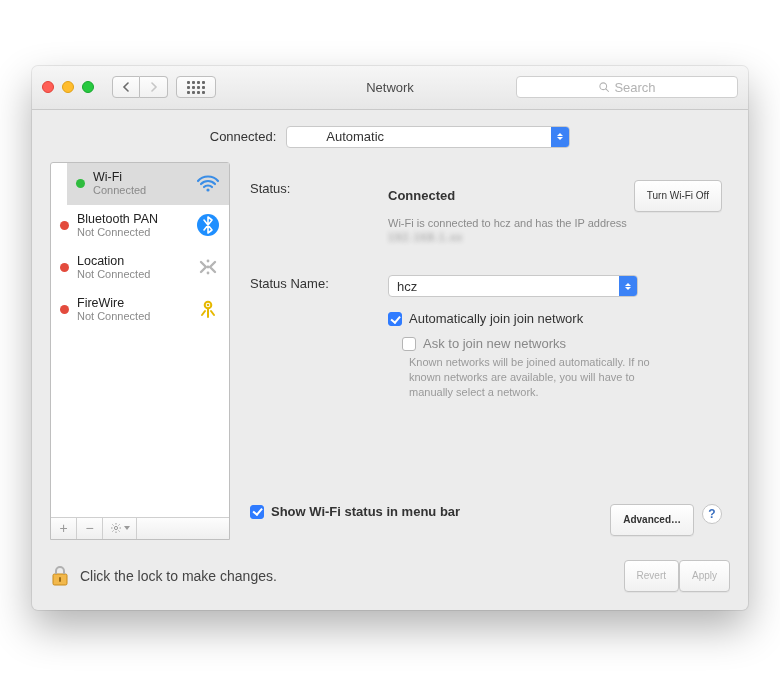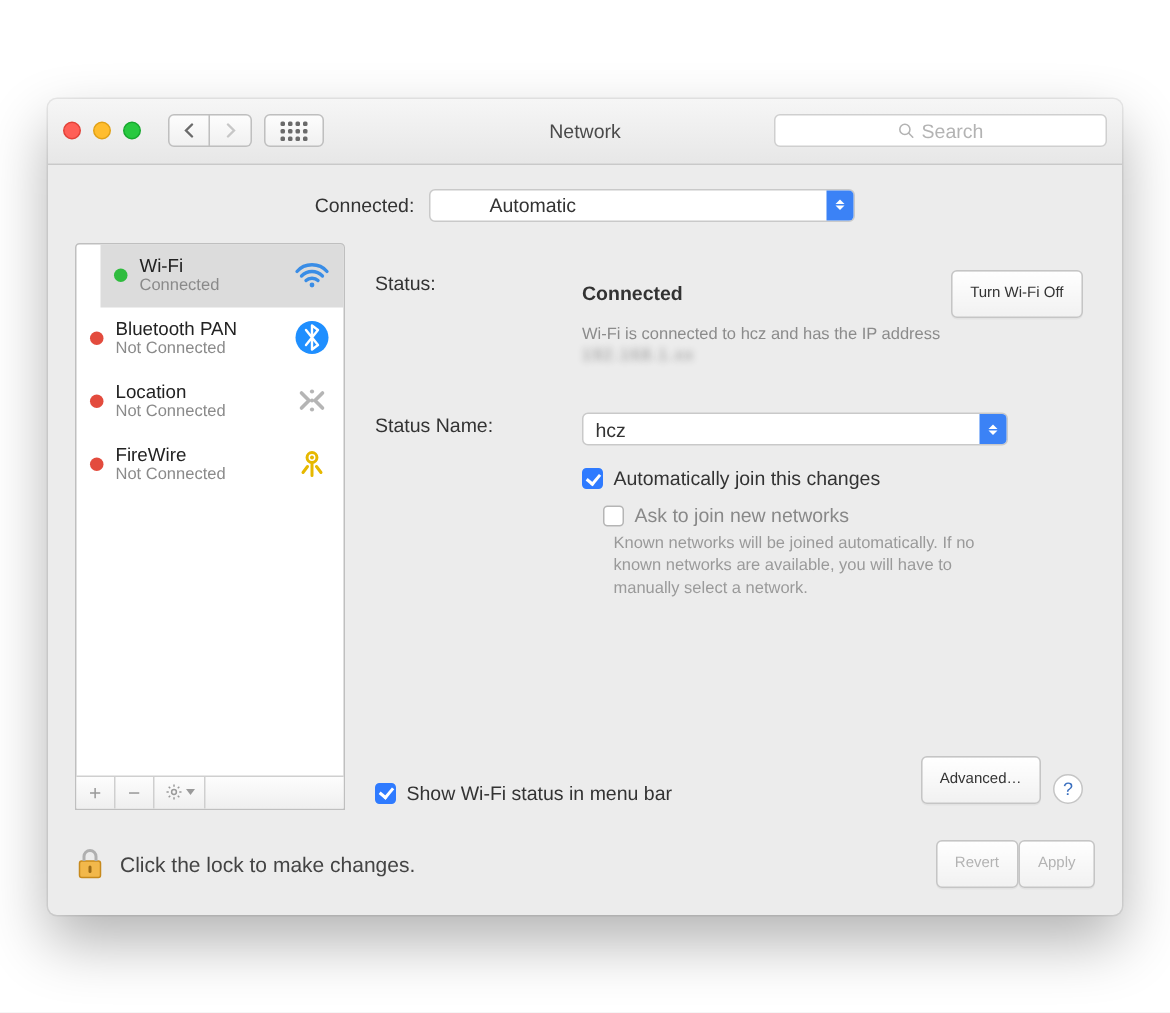--- a/index.html
+++ b/index.html
@@ -169,7 +169,7 @@
   .mac-btn.disabled { color:#b3b3b3; }
   .status-desc { font-size:11px; color:#8b8b8b; margin-top:4px; line-height:1.35; max-width:300px;}
   .blur { color:transparent; text-shadow: 0 0 5px #8b8b8b; letter-spacing:1px;}
-  .nn-select { width:284px;text-align:right; }
+  .nn-select { width:250px;text-align:right; }
   .chk-row { display:flex; align-items:flex-start; gap:7px; margin:8px 0 4px 0; font-size:13px;}
   .chk {
     width:14px; height:14px; border:1px solid #b5b5b5; border-radius:3px;

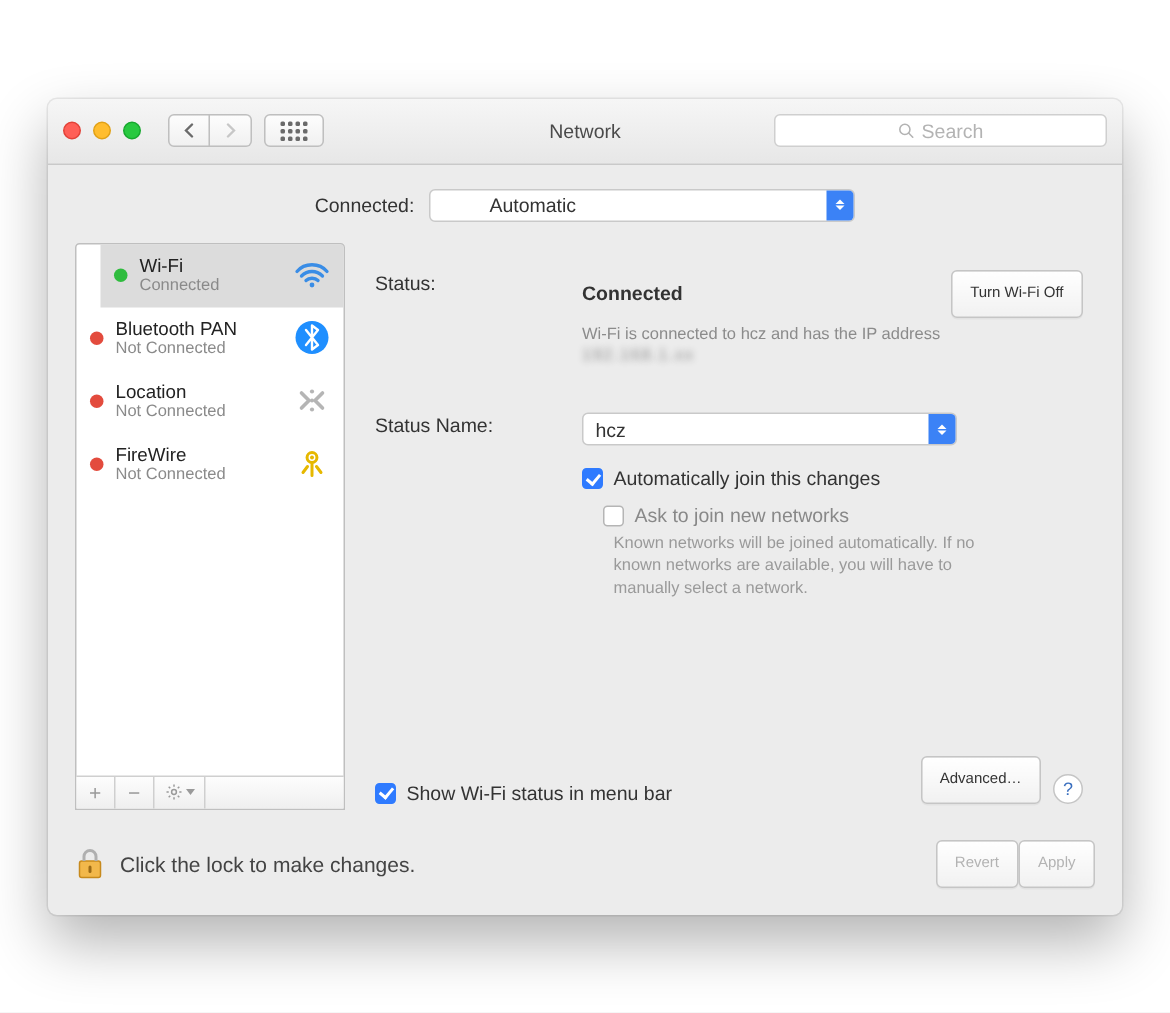--- a/index.html
+++ b/index.html
@@ -379,7 +379,7 @@
 
           <div class="chk-row" style="margin-top:14px;">
             <span class="chk checked"></span>
-            <span>Automatically join this changes</span>
+            <span>Automatically join join network</span>
           </div>
 
           <div class="chk-row" style="margin-top:10px; color:#888;padding-left:14px;">

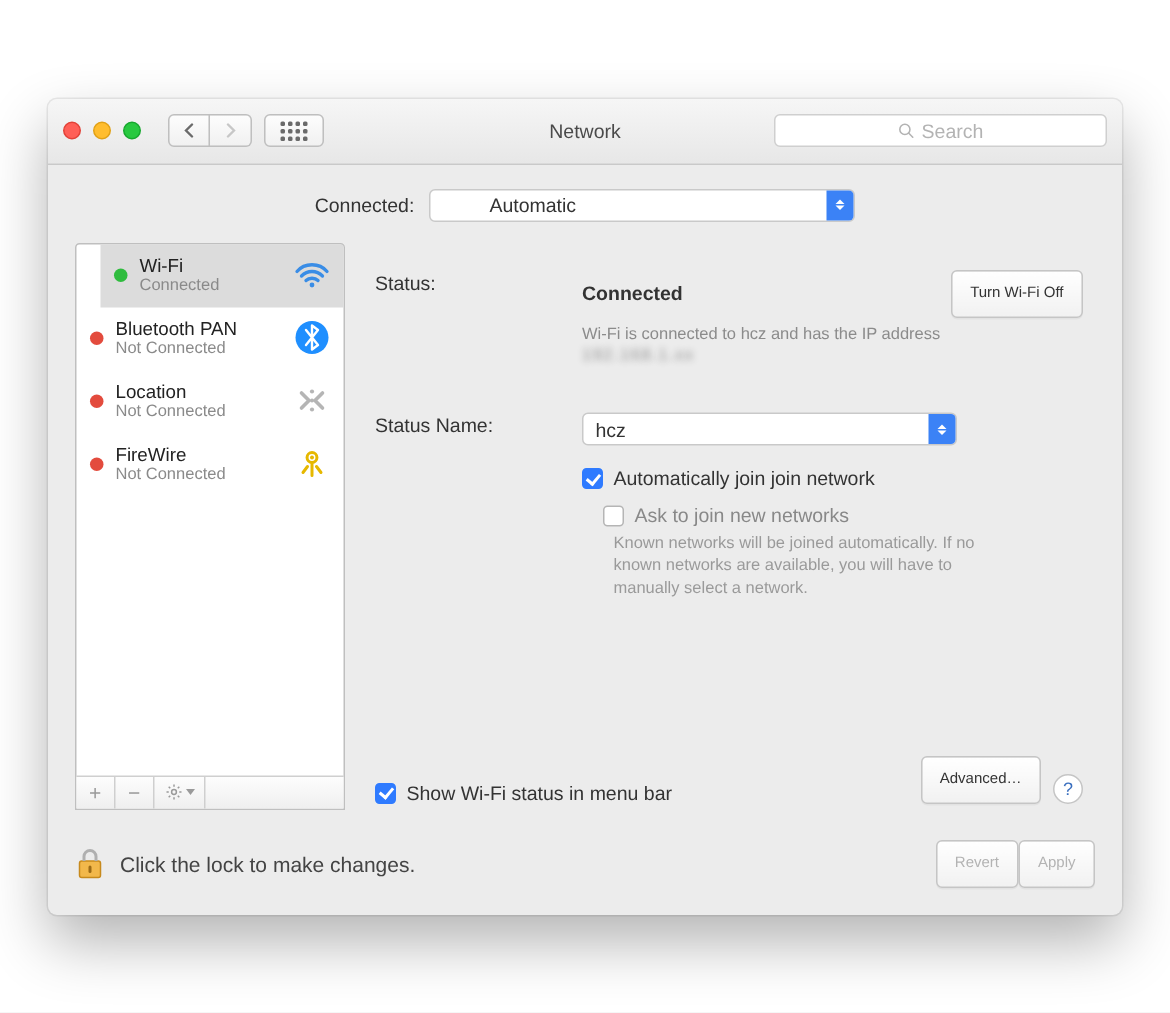--- a/index.html
+++ b/index.html
@@ -184,7 +184,7 @@
   .hint { font-size:11px; color:#9a9a9a; line-height:1.35; margin:3px 0 0 21px; max-width:260px;}
   .bottom-row {
     margin-top:auto;
-    display:flex; align-items:flex-end; gap:8px;
+    display:flex; align-items:flex-start; gap:8px;font-weight:bold;
   }
   .bottom-row .chk-row { margin:0; }
   .help {

